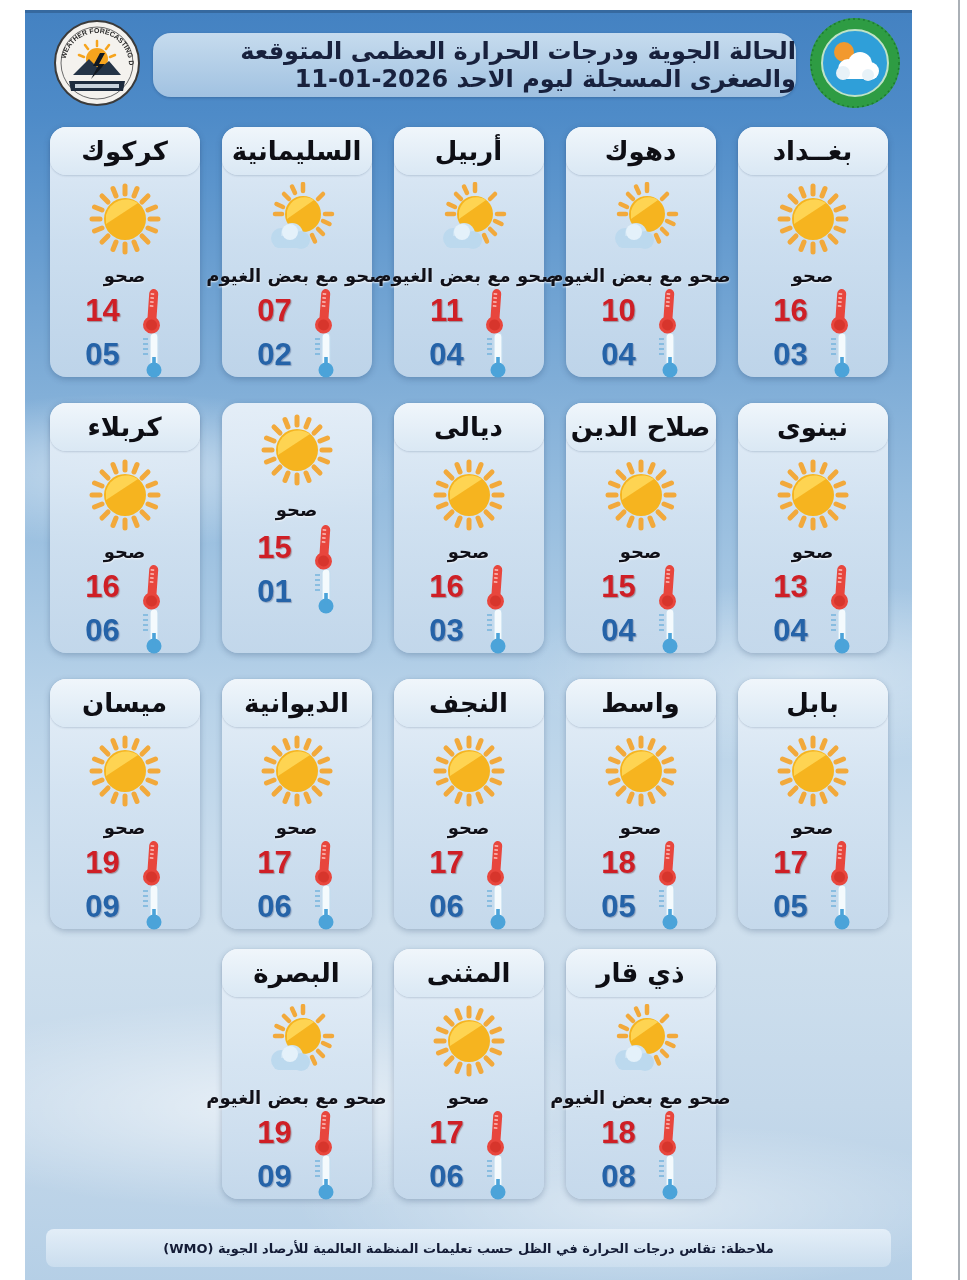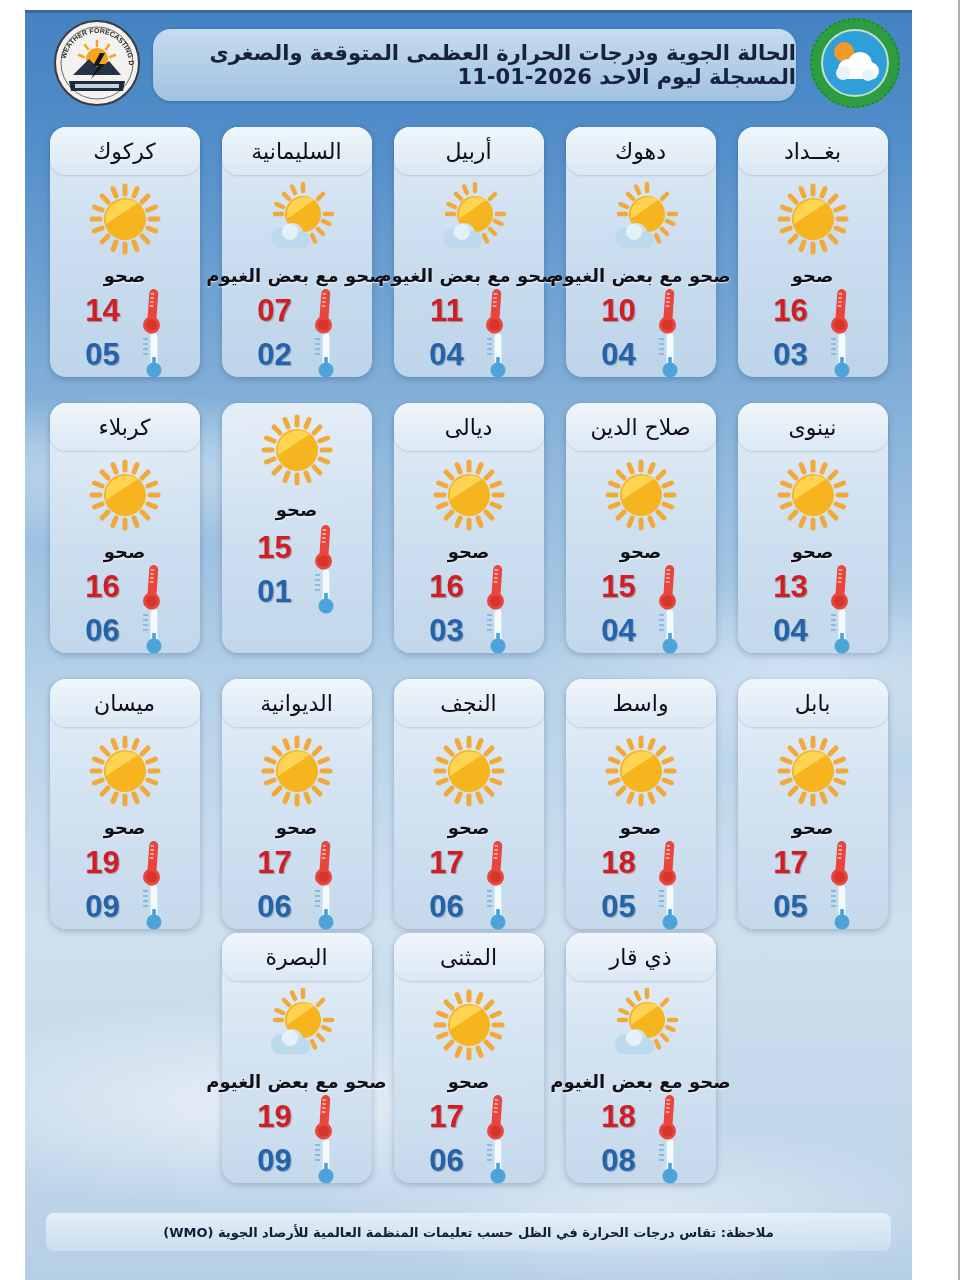--- a/index.html
+++ b/index.html
@@ -20,10 +20,10 @@
   
   .header{display:flex;align-items:center;height:92px;padding:6px 10px 0 28px;}
   .titlebox{
-    flex:1;margin:0 12px;height:72px;border-radius:18px;
+    flex:1;margin:0 12px;height:64px;border-radius:18px;
     background:linear-gradient(180deg,rgba(205,224,240,.95),rgba(170,200,228,.9));
     display:flex;align-items:center;justify-content:center;
-    font-size:21px;font-weight:bold;color:#18213d;direction:rtl;
+    font-size:24px;font-weight:bold;color:#18213d;direction:rtl;
     box-shadow:0 1px 3px rgba(20,50,90,.3);
   }
   .logo{flex:0 0 auto;}

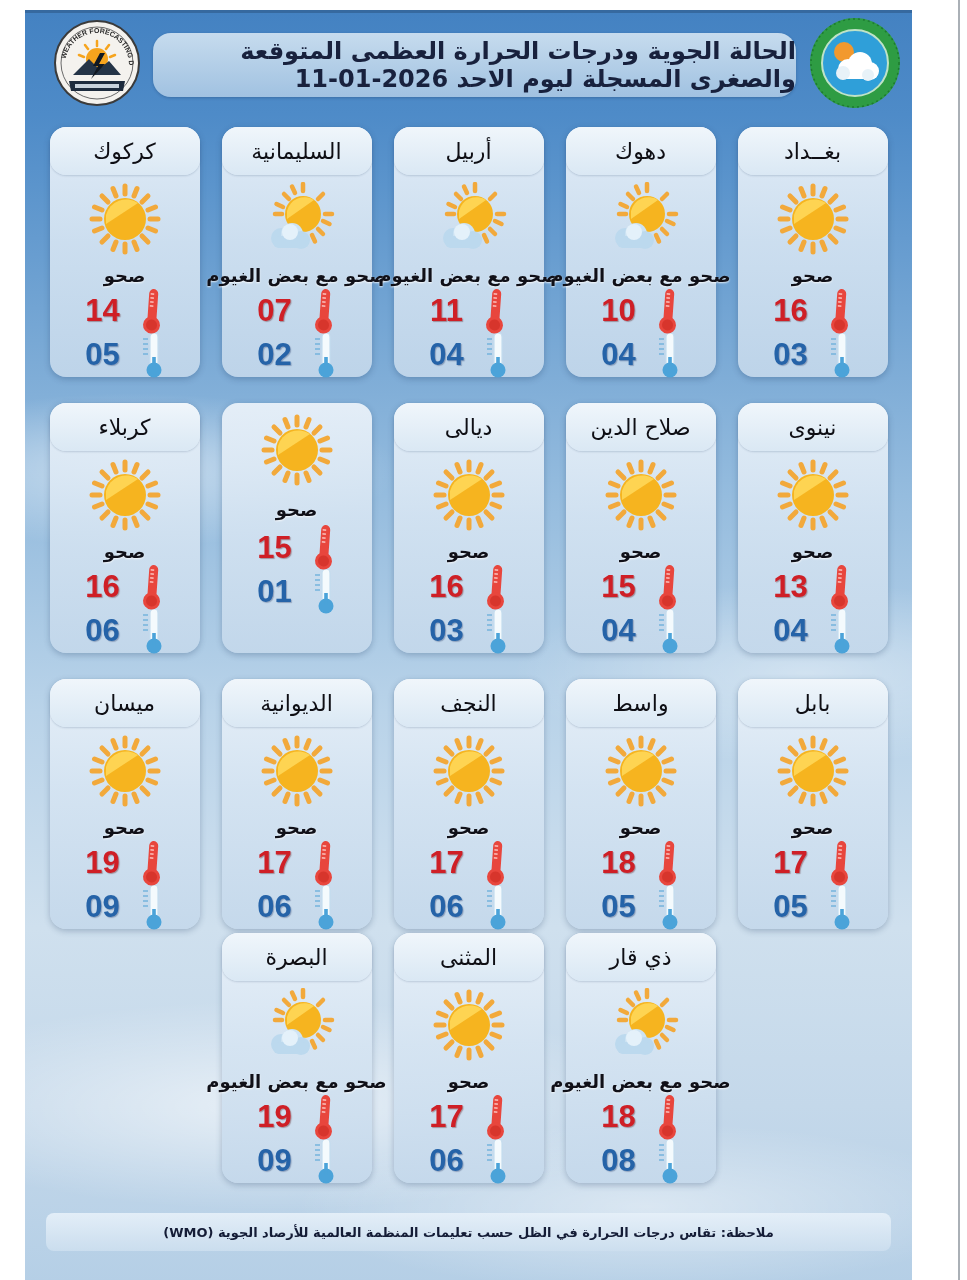--- a/index.html
+++ b/index.html
@@ -40,7 +40,7 @@
     width:150px;height:52px;border-radius:16px;box-sizing:border-box;
     background:linear-gradient(180deg,#f0f6fb,#dae8f4);
     display:flex;align-items:center;justify-content:center;
-    font-size:22px;font-weight:normal;color:#0e0e14;direction:rtl;white-space:nowrap;
+    font-size:26px;font-weight:bold;color:#0e0e14;direction:rtl;white-space:nowrap;
     box-shadow:0 1px 2px rgba(25,55,95,.18);
   }
   .iconwrap{height:94px;display:flex;align-items:center;justify-content:center;}

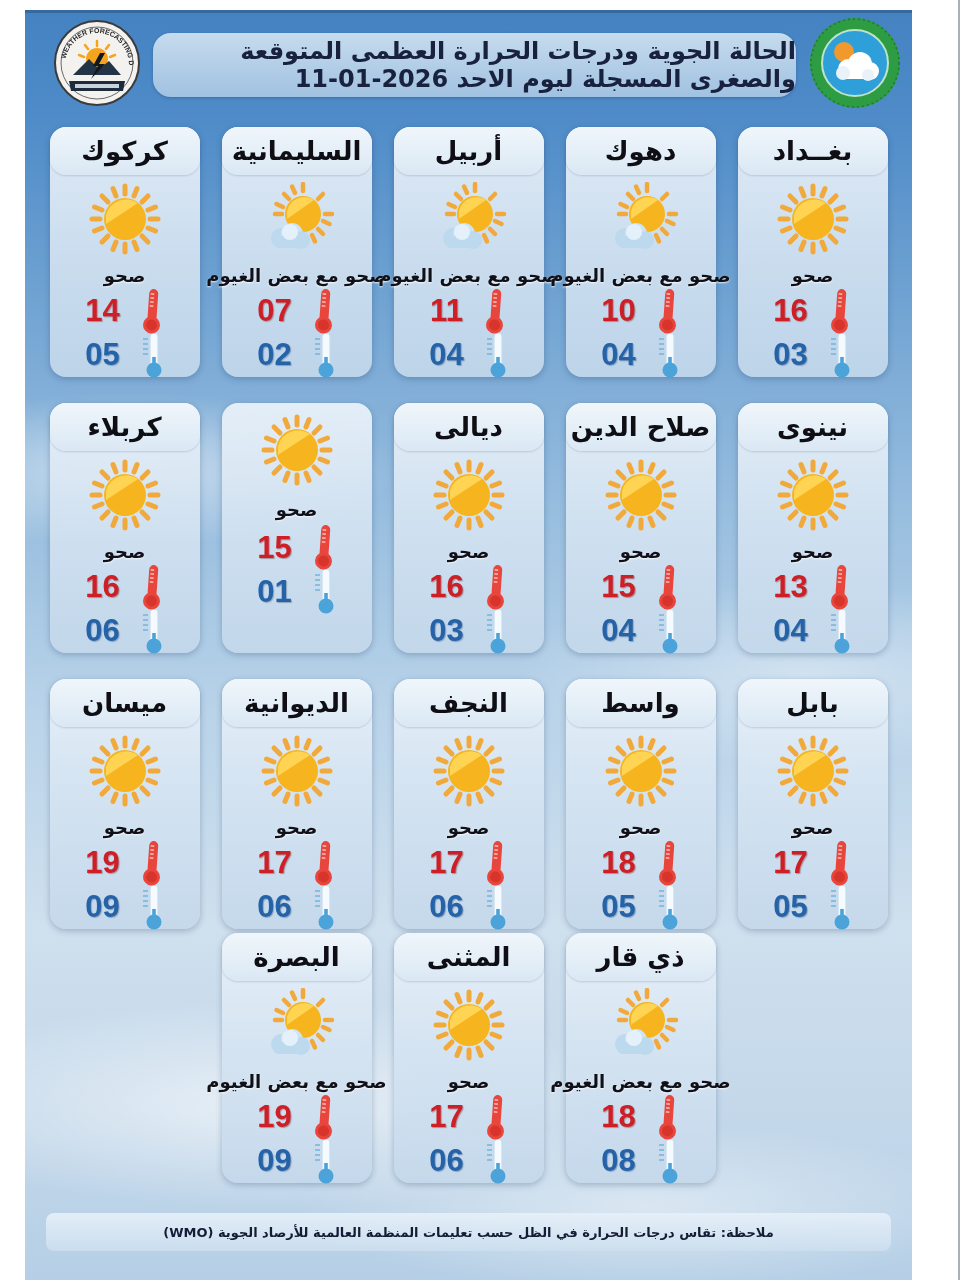--- a/index.html
+++ b/index.html
@@ -29,7 +29,7 @@
   .logo{flex:0 0 auto;}
   
   .row{display:flex;justify-content:center;gap:22px;}
-  .row1{margin-top:16px;}.row2{margin-top:26px;align-items:center;}.row3{margin-top:26px;}.row4{margin-top:4px;}
+  .row1{margin-top:16px;}.row2{margin-top:26px;align-items:center;}.row3{margin-top:26px;}.row4{margin-top:20px;}
   .card{
     width:150px;height:250px;border-radius:16px;
     background:linear-gradient(180deg,rgba(233,241,249,.95) 0%,rgba(213,228,242,.92) 45%,rgba(196,216,235,.90) 100%);

